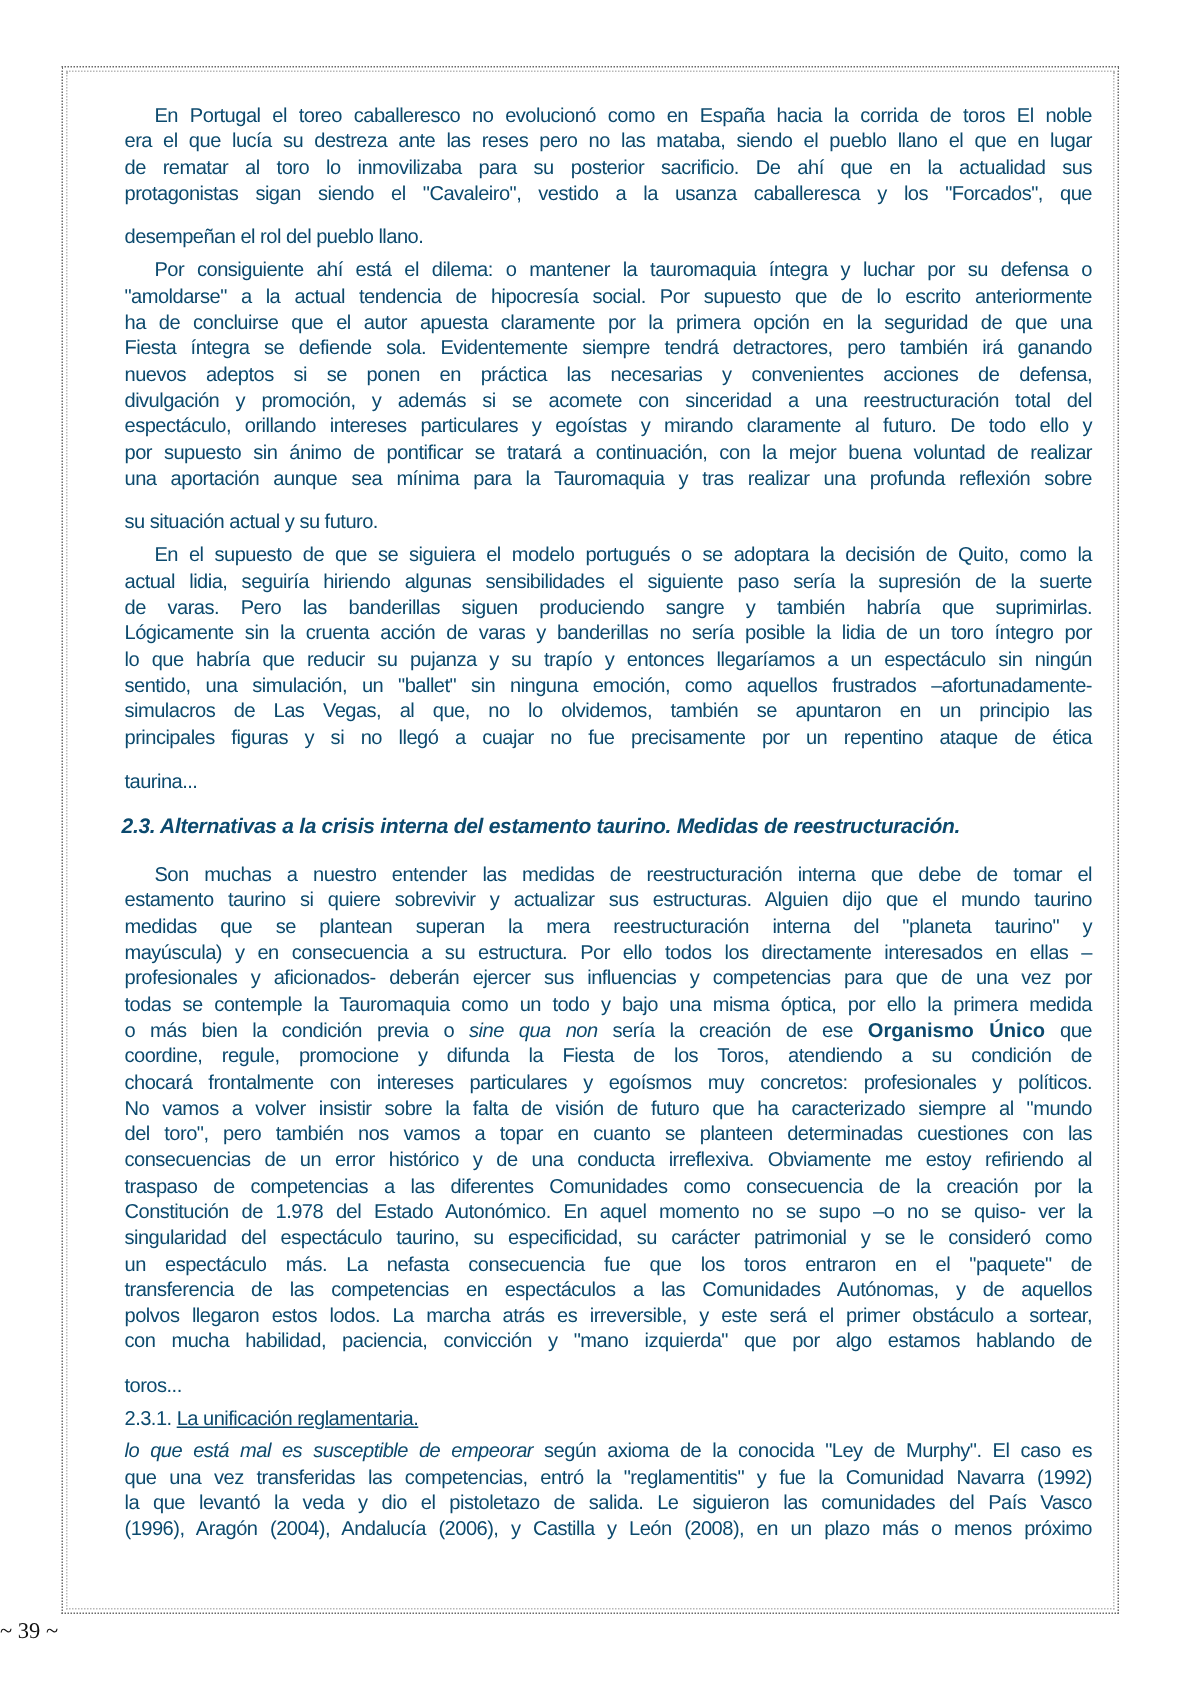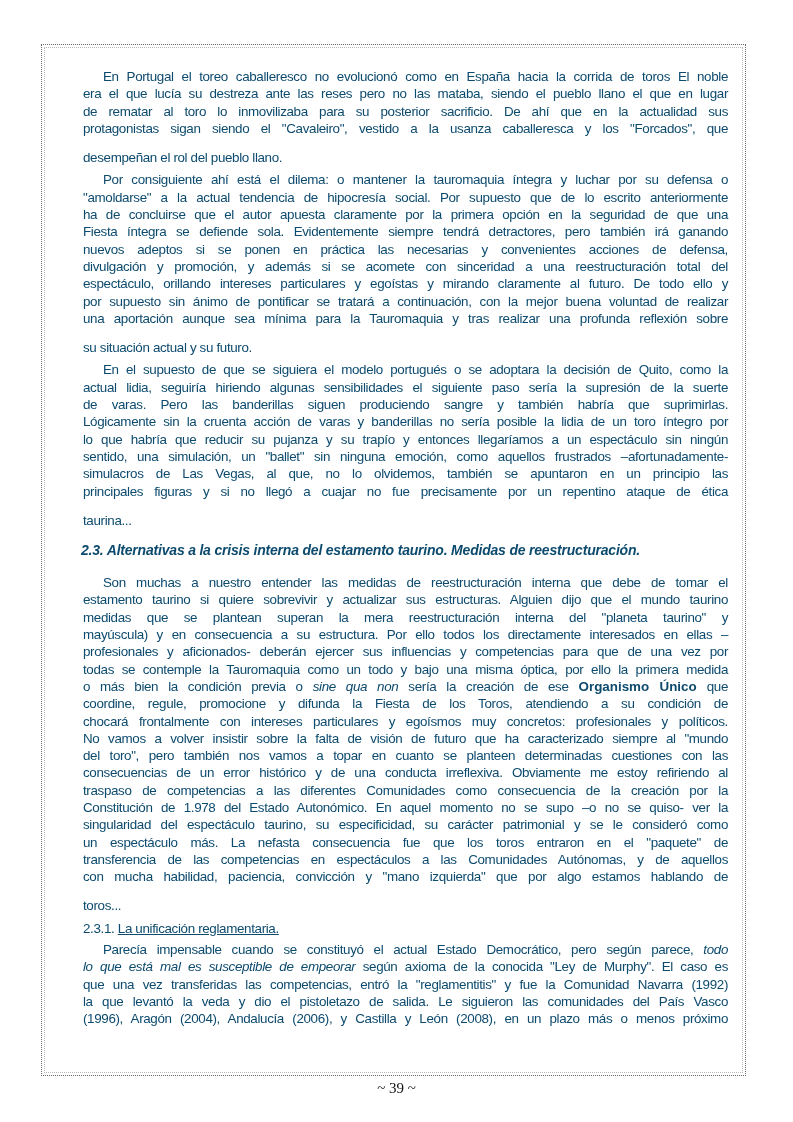--- a/index.html
+++ b/index.html
@@ -94,6 +94,7 @@
     <span class="ln">singularidad del espectáculo taurino, su especificidad, su carácter patrimonial y se le consideró como</span>
     <span class="ln">un espectáculo más. La nefasta consecuencia fue que los toros entraron en el "paquete" de</span>
     <span class="ln">transferencia de las competencias en espectáculos a las Comunidades Autónomas, y de aquellos</span>
+    <span class="ln">polvos llegaron estos lodos. La marcha atrás es irreversible, y este será el primer obstáculo a sortear,</span>
     <span class="ln">con mucha habilidad, paciencia, convicción y "mano izquierda" que por algo estamos hablando de</span>
     <span class="ln last">toros...</span>
   </div>

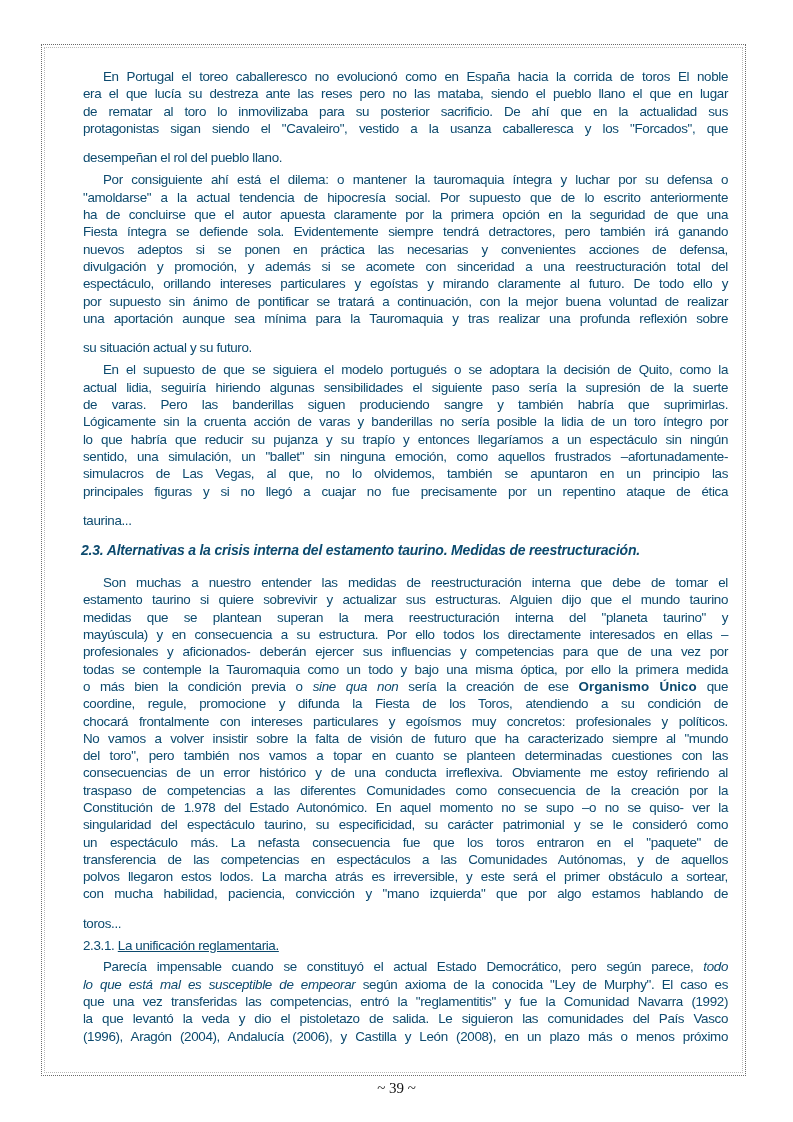--- a/index.html
+++ b/index.html
@@ -105,7 +105,6 @@
   </div>
 
   <div class="para">
-    <span class="ln first"><span>Parecía impensable cuando se constituyó el actual Estado Democrático, pero según parece, </span><i>todo</i></span>
     <span class="ln"><i>lo que está mal es susceptible de empeorar</i><span> según axioma de la conocida "Ley de Murphy". El caso es</span></span>
     <span class="ln">que una vez transferidas las competencias, entró la "reglamentitis" y fue la Comunidad Navarra (1992)</span>
     <span class="ln">la que levantó la veda y dio el pistoletazo de salida. Le siguieron las comunidades del País Vasco</span>

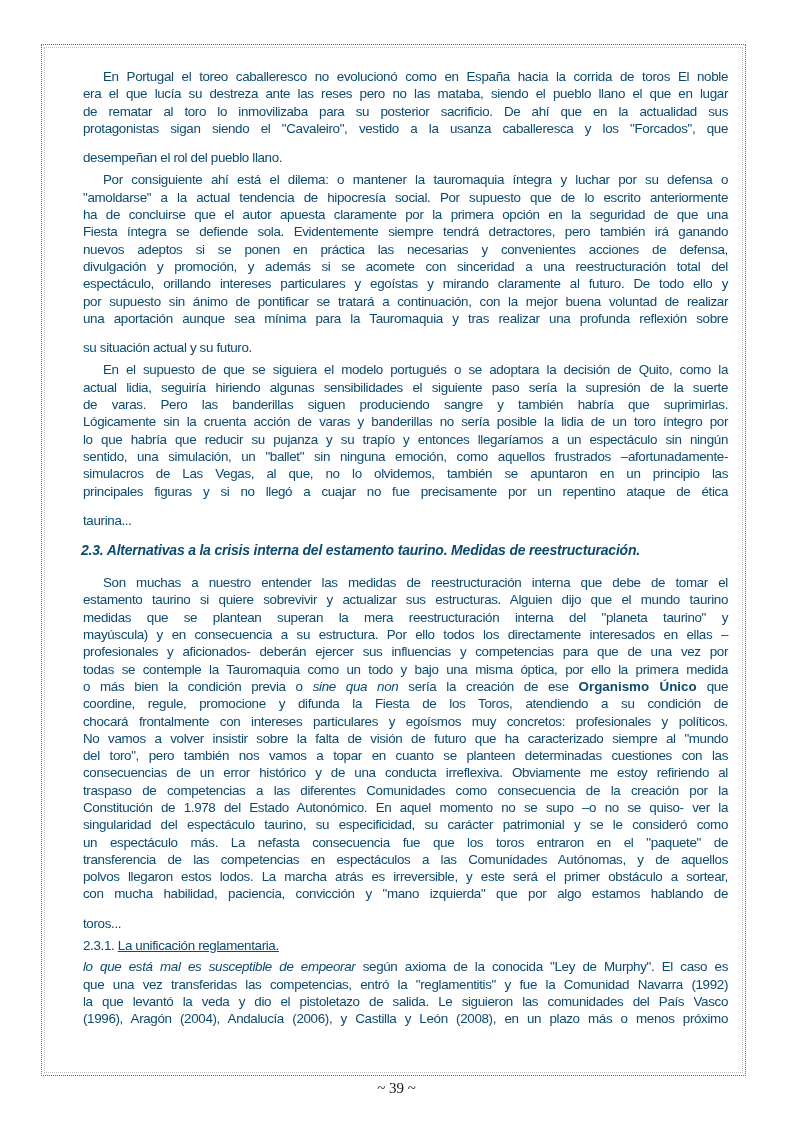--- a/index.html
+++ b/index.html
@@ -28,7 +28,7 @@
   .subheading { margin: 4px 0 4px 20px; line-height: 17.3px; }
   .subheading .u { text-decoration: underline; }
   .page-number {
-    position: absolute; left: 0; width: 793px; top: 1080px; text-align: center;
+    position: absolute; left: 0; width: 793px; top: 1080px; text-align: left;
     font-family: "Liberation Serif", serif; font-size: 15px; color: #111;
   }
   b { font-weight: bold; letter-spacing: 0; }

